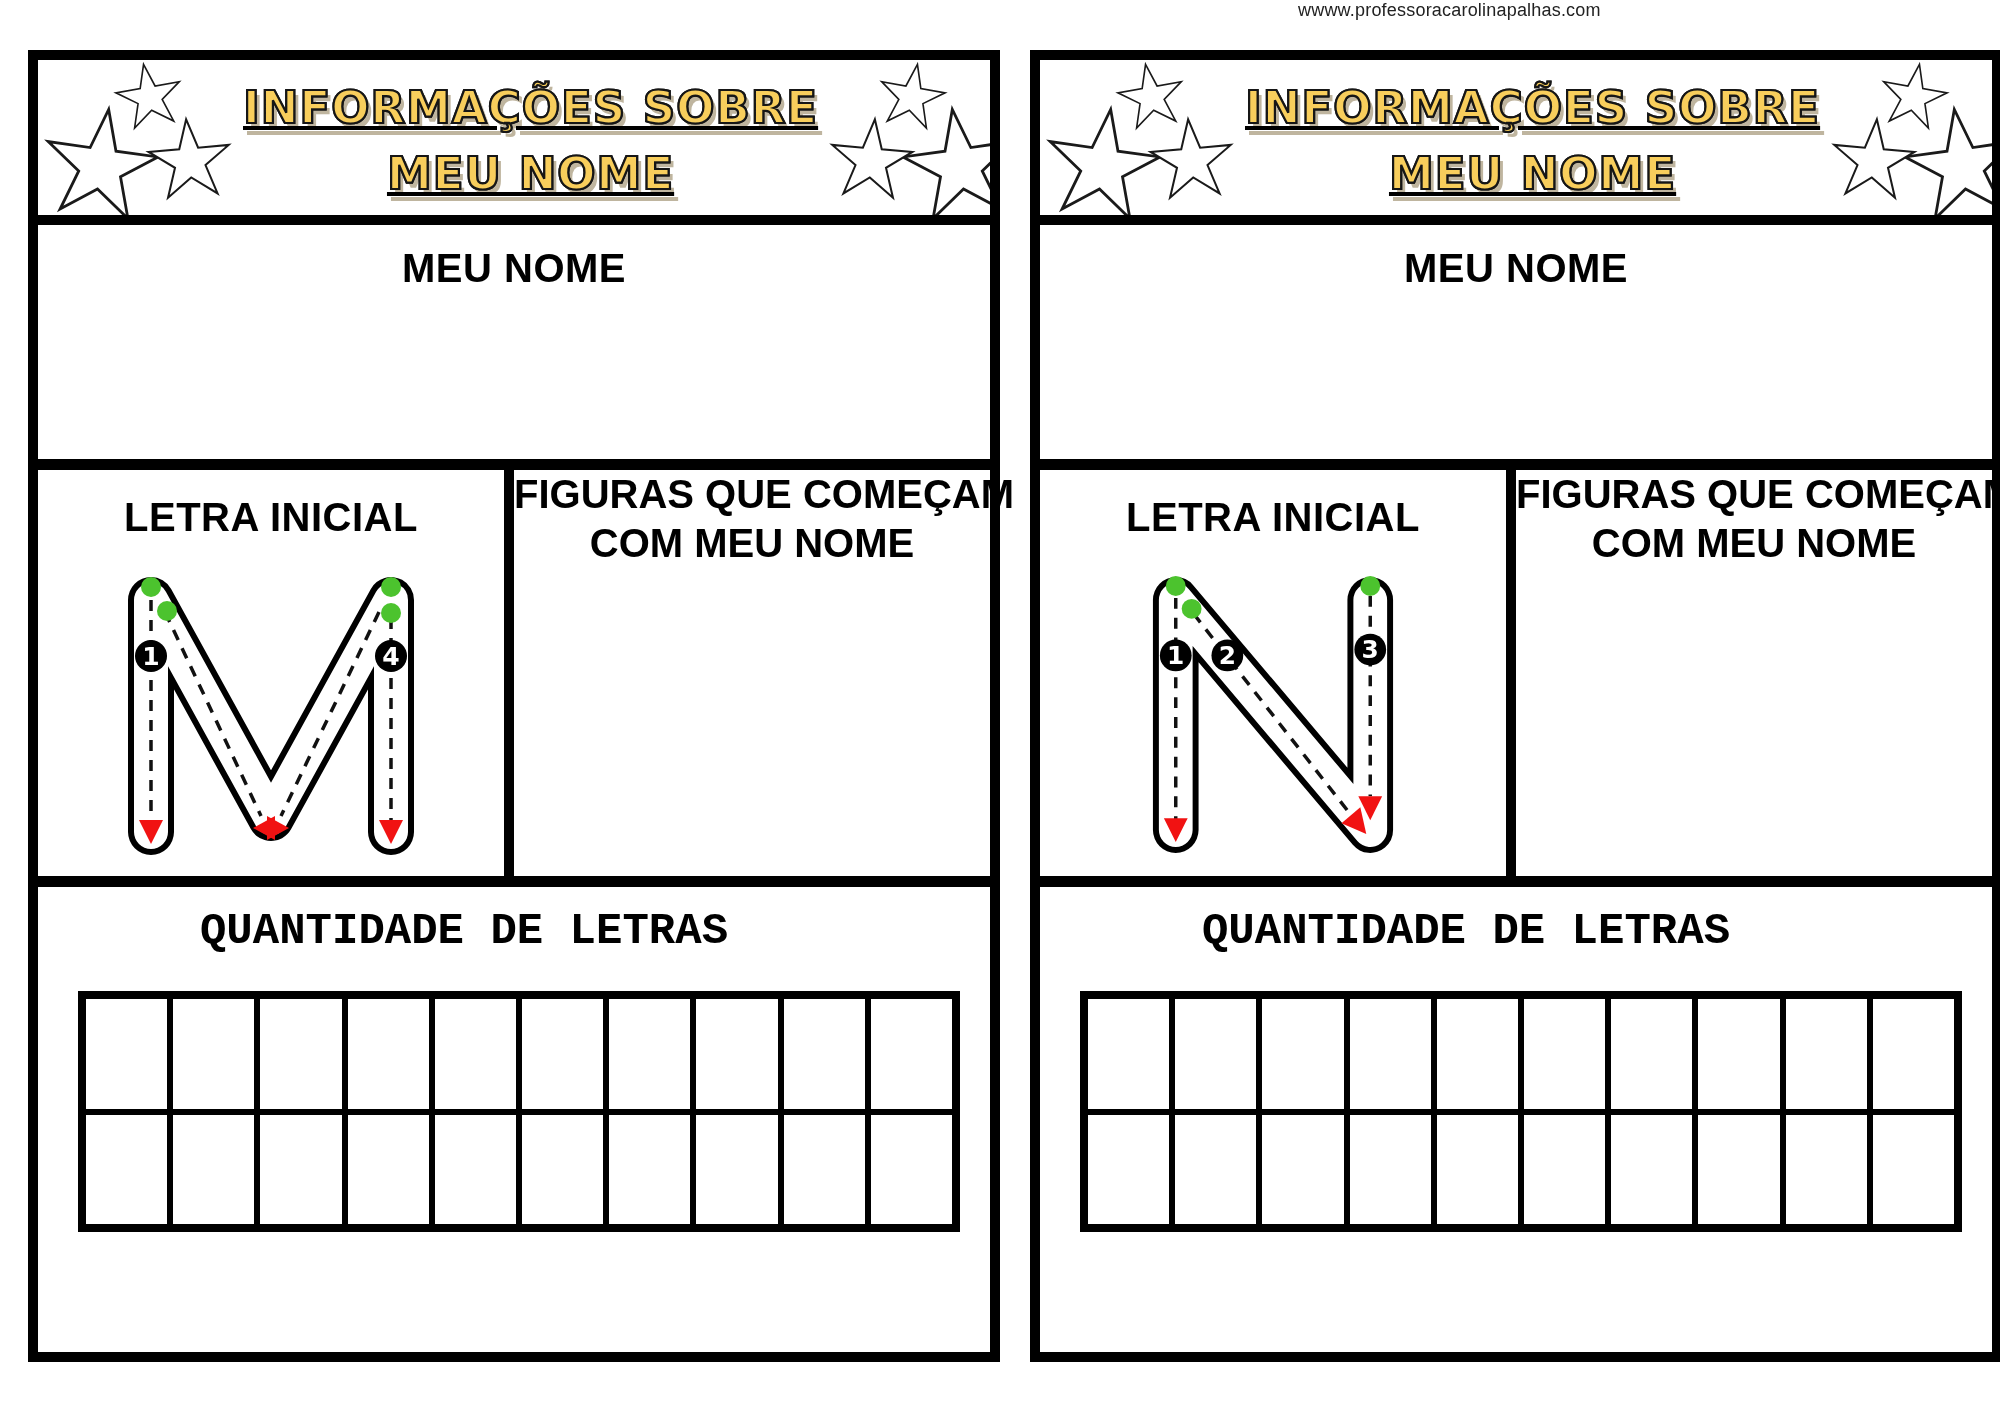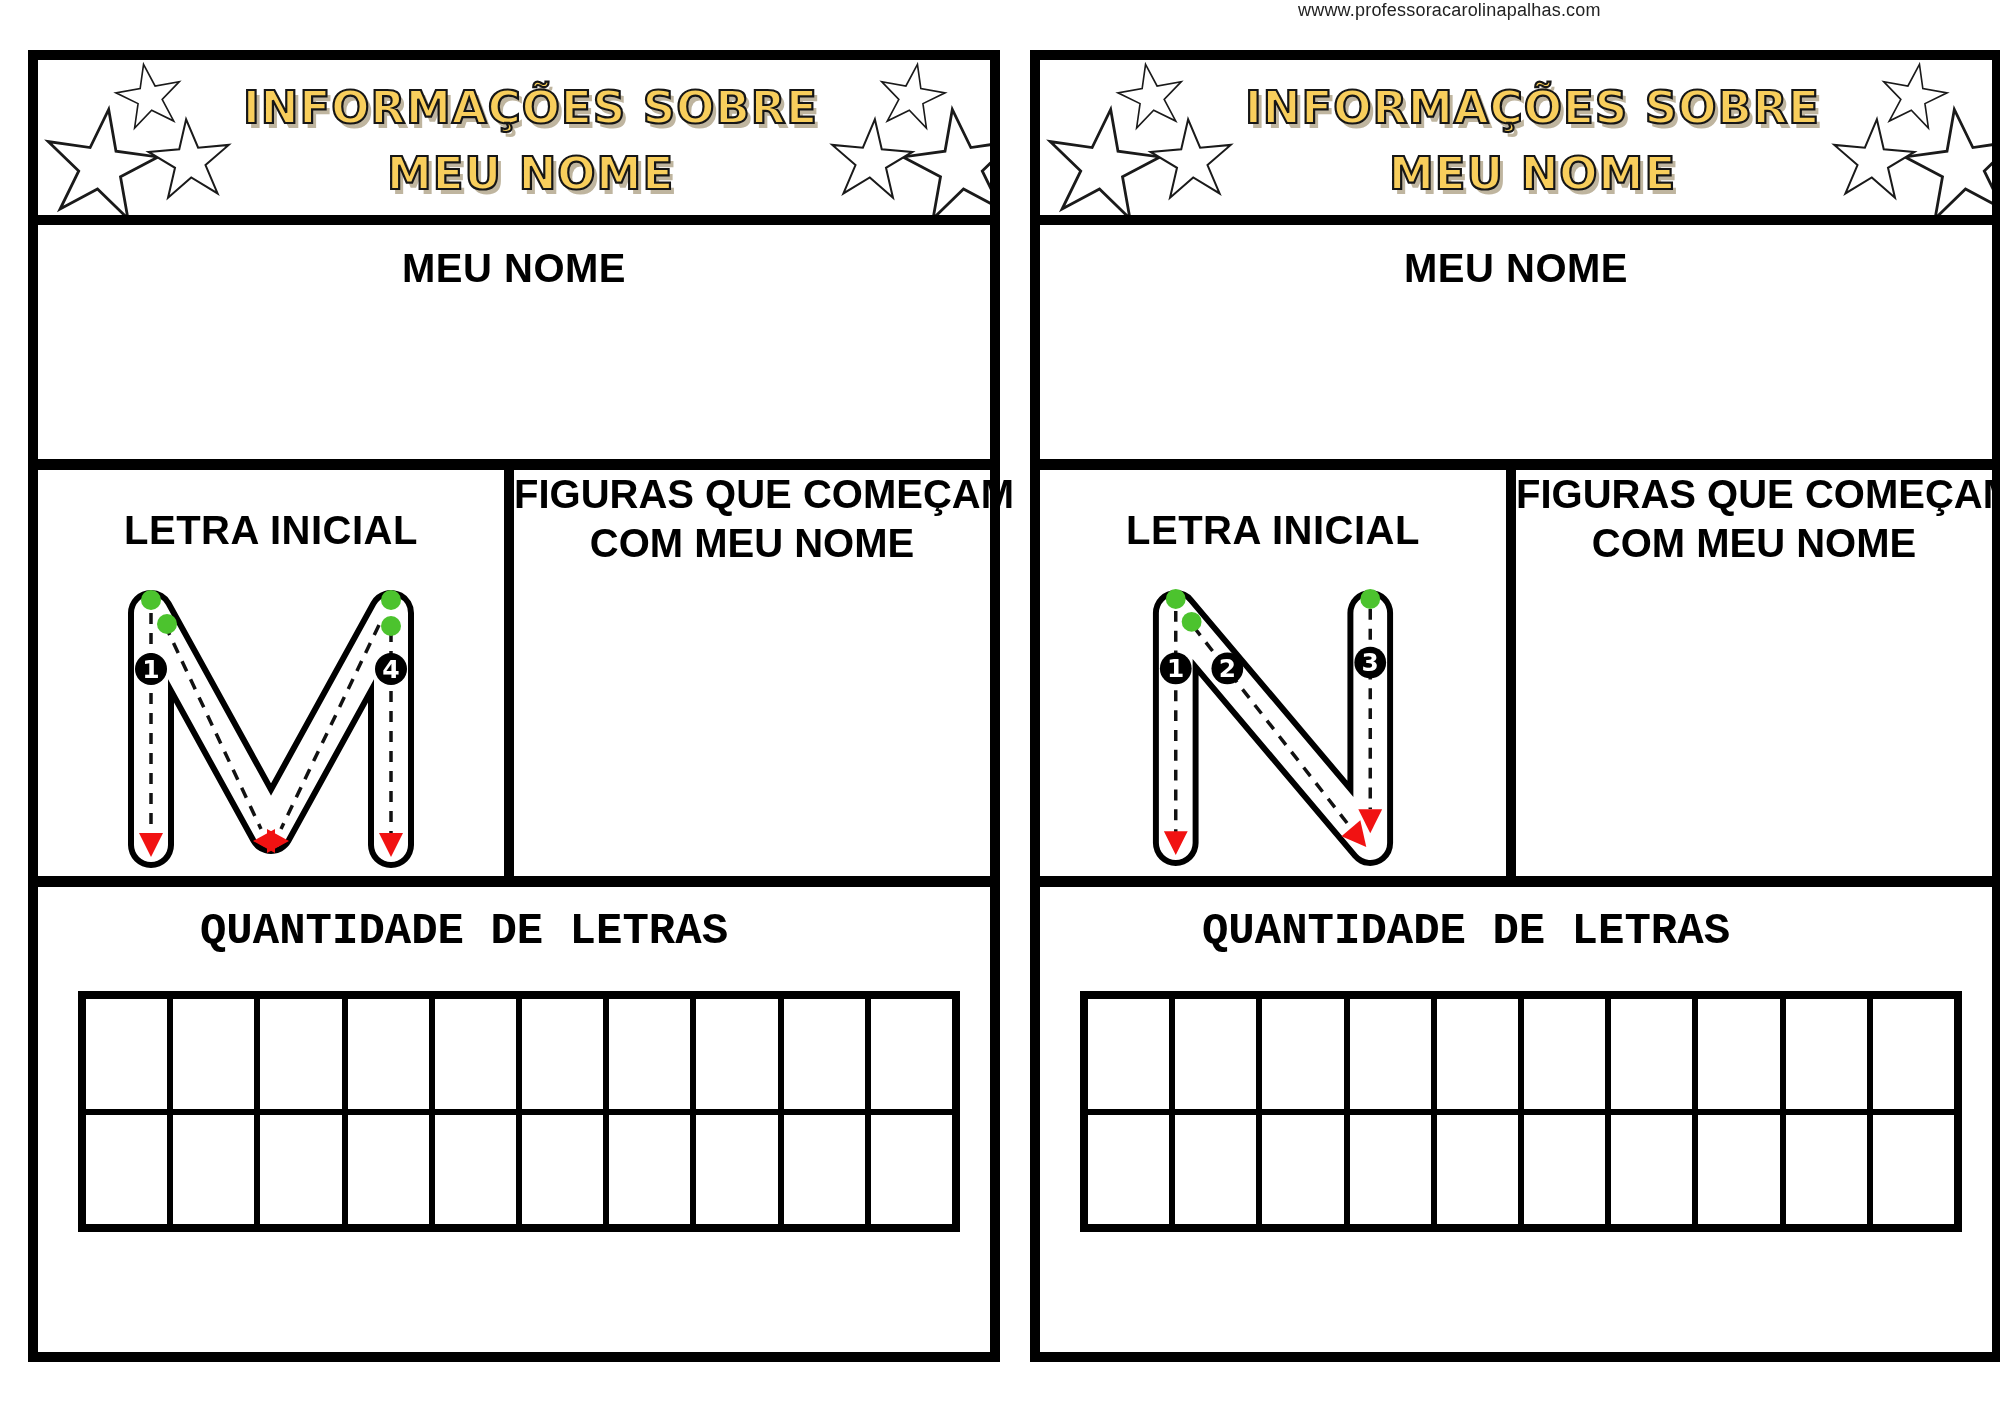--- a/index.html
+++ b/index.html
@@ -23,7 +23,7 @@
   
   .header {
     height: 165px; border-bottom: 10px solid #000;
-    display: flex; align-items: stretch; overflow: hidden;
+    display: flex; align-items: stretch; overflow: hidden; text-decoration: underline;
   }
   .star-cluster { width: 205px; flex: 0 0 auto; }
   .star-cluster svg { width: 100%; height: 100%; display:block; }

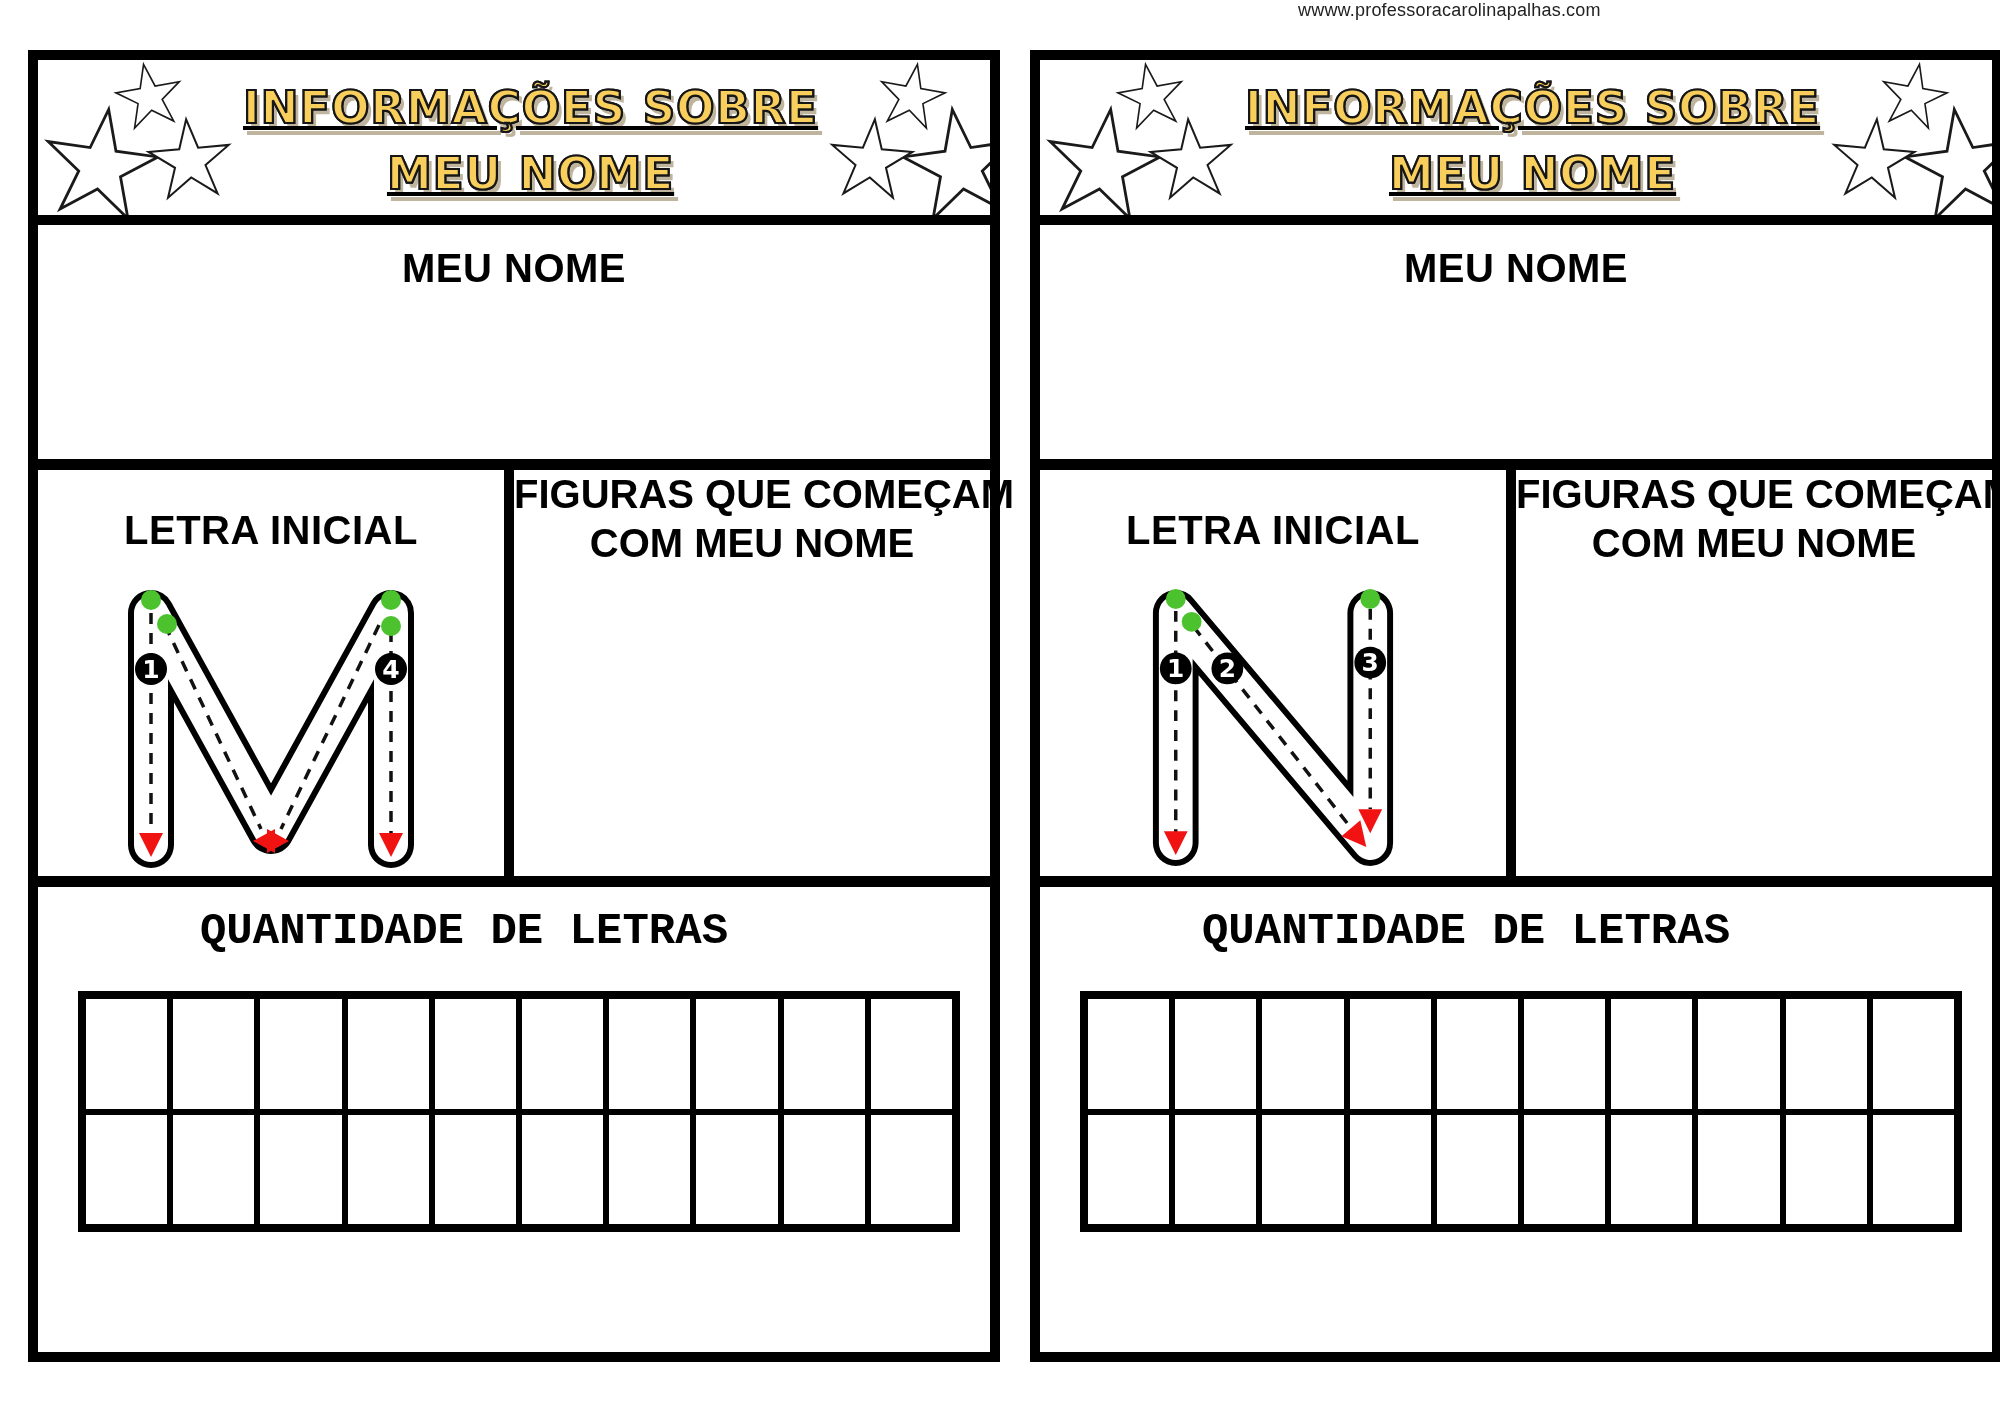--- a/index.html
+++ b/index.html
@@ -52,7 +52,7 @@
   .middle { height: 417px; border-bottom: 11px solid #000; display: flex; }
   .col { width: 50%; text-align: center; }
   .col-initial { border-right: 10px solid #000; }
-  .col .sec-label { padding-top: 37px; }
+  .col .sec-label { padding-top: 24px; }
   .fig-label {
     font-weight: bold; font-size: 40px; line-height: 49px;
     white-space: nowrap;

